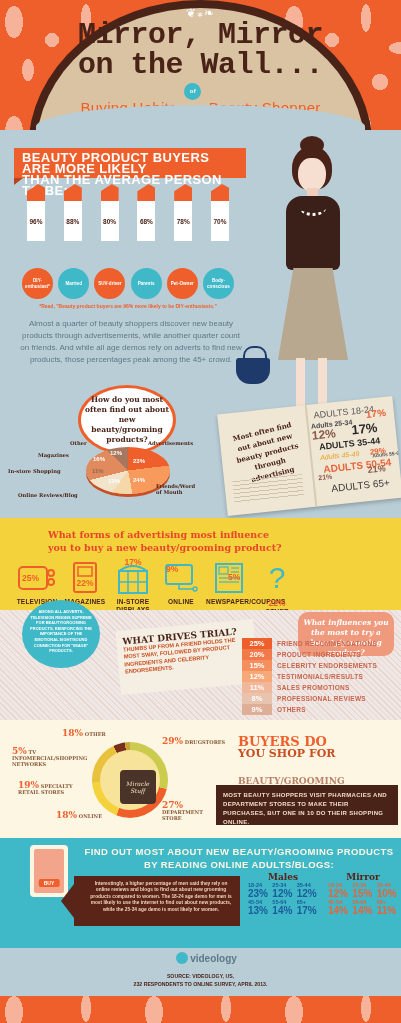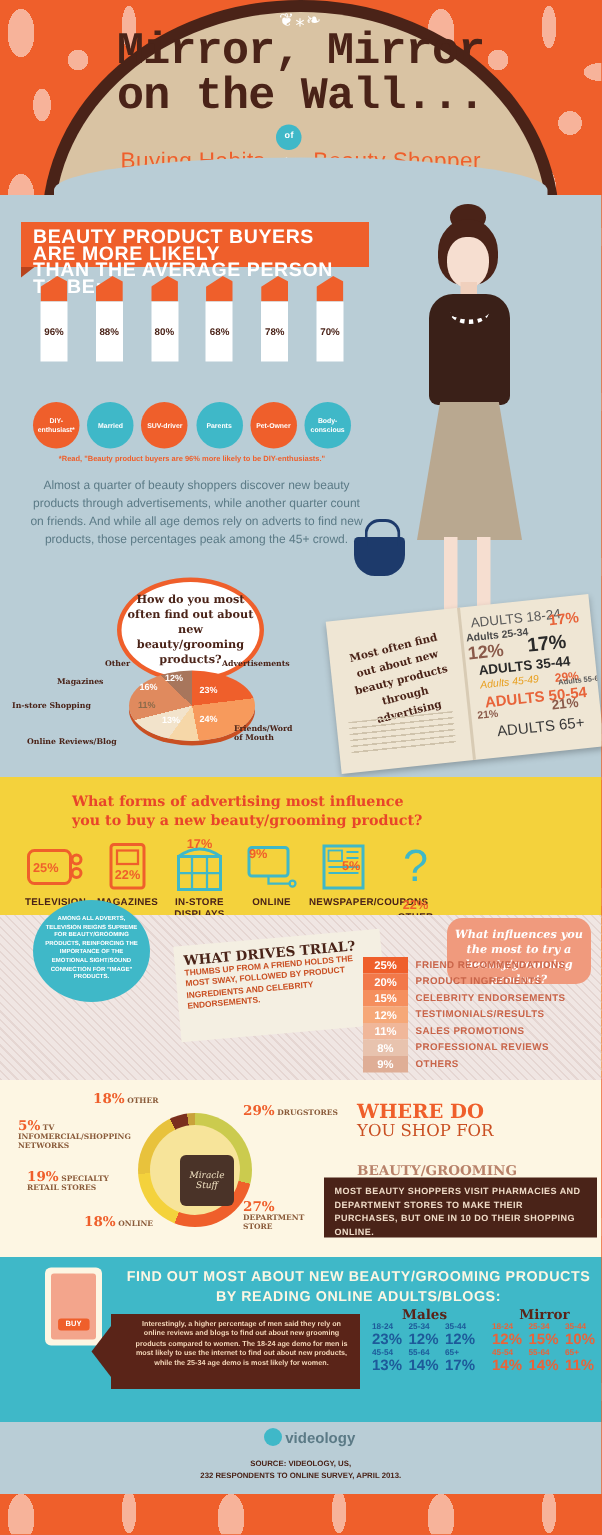--- a/index.html
+++ b/index.html
@@ -560,7 +560,7 @@
   </div>
 
   <div class="shop-title">
-    <div class="st1">WHERE DO</div>
+    <div class="st1">BUYERS DO</div>
     <div class="st2">YOU SHOP FOR</div>
     <div class="st3">BEAUTY/GROOMING</div>
     <div class="st4">PRODUCTS?</div>

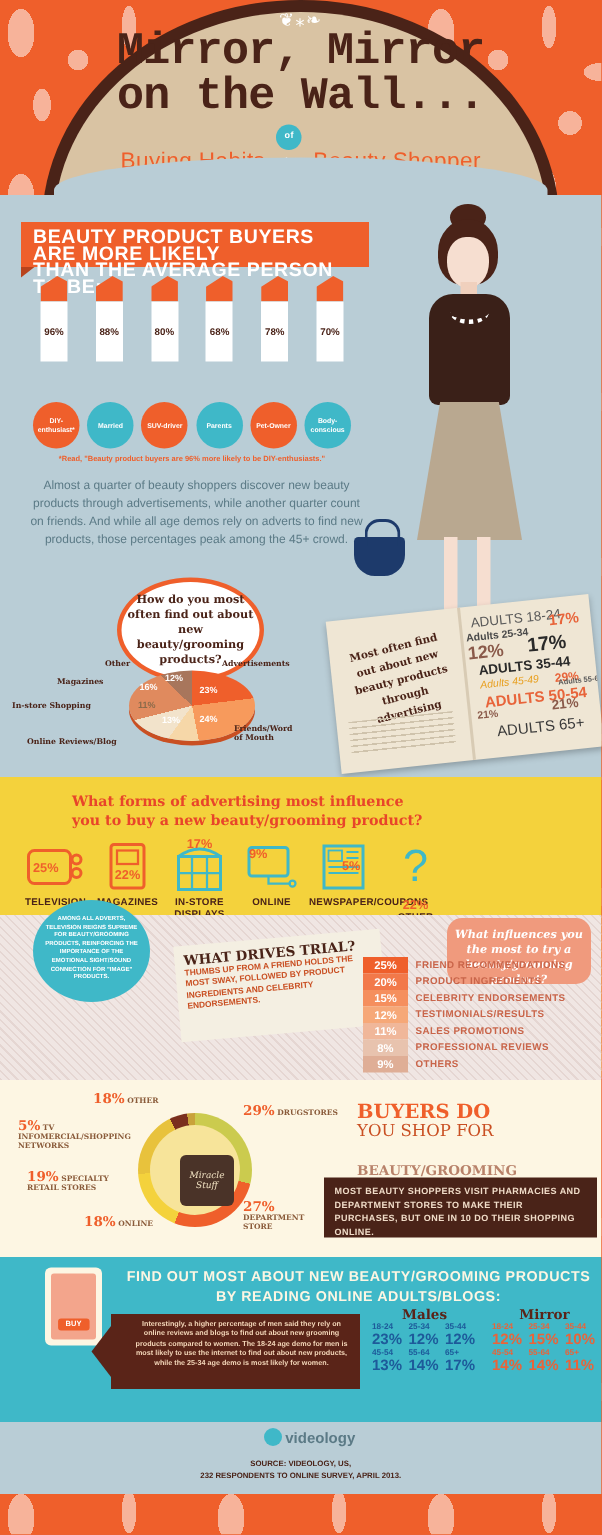--- a/index.html
+++ b/index.html
@@ -211,7 +211,7 @@
   .shop-title { position: absolute; top: 735px; left: 238px; width: 160px; }
   .st1 { color: #ef5f2b; font-family: "DejaVu Serif", serif; font-weight: bold;
     font-size: 13px; line-height: 13px; }
-  .st2 { color: #c94f22; font-family: "DejaVu Serif", serif; font-weight: normal;
+  .st2 { color: #c94f22; font-family: "DejaVu Serif", serif; font-weight: bold;
     font-size: 11px; line-height: 12px; }
   .st3 { color: #b8826a; font-family: "DejaVu Serif", serif; font-weight: bold;
     font-size: 9px; line-height: 11px; margin-top: 16px; }

